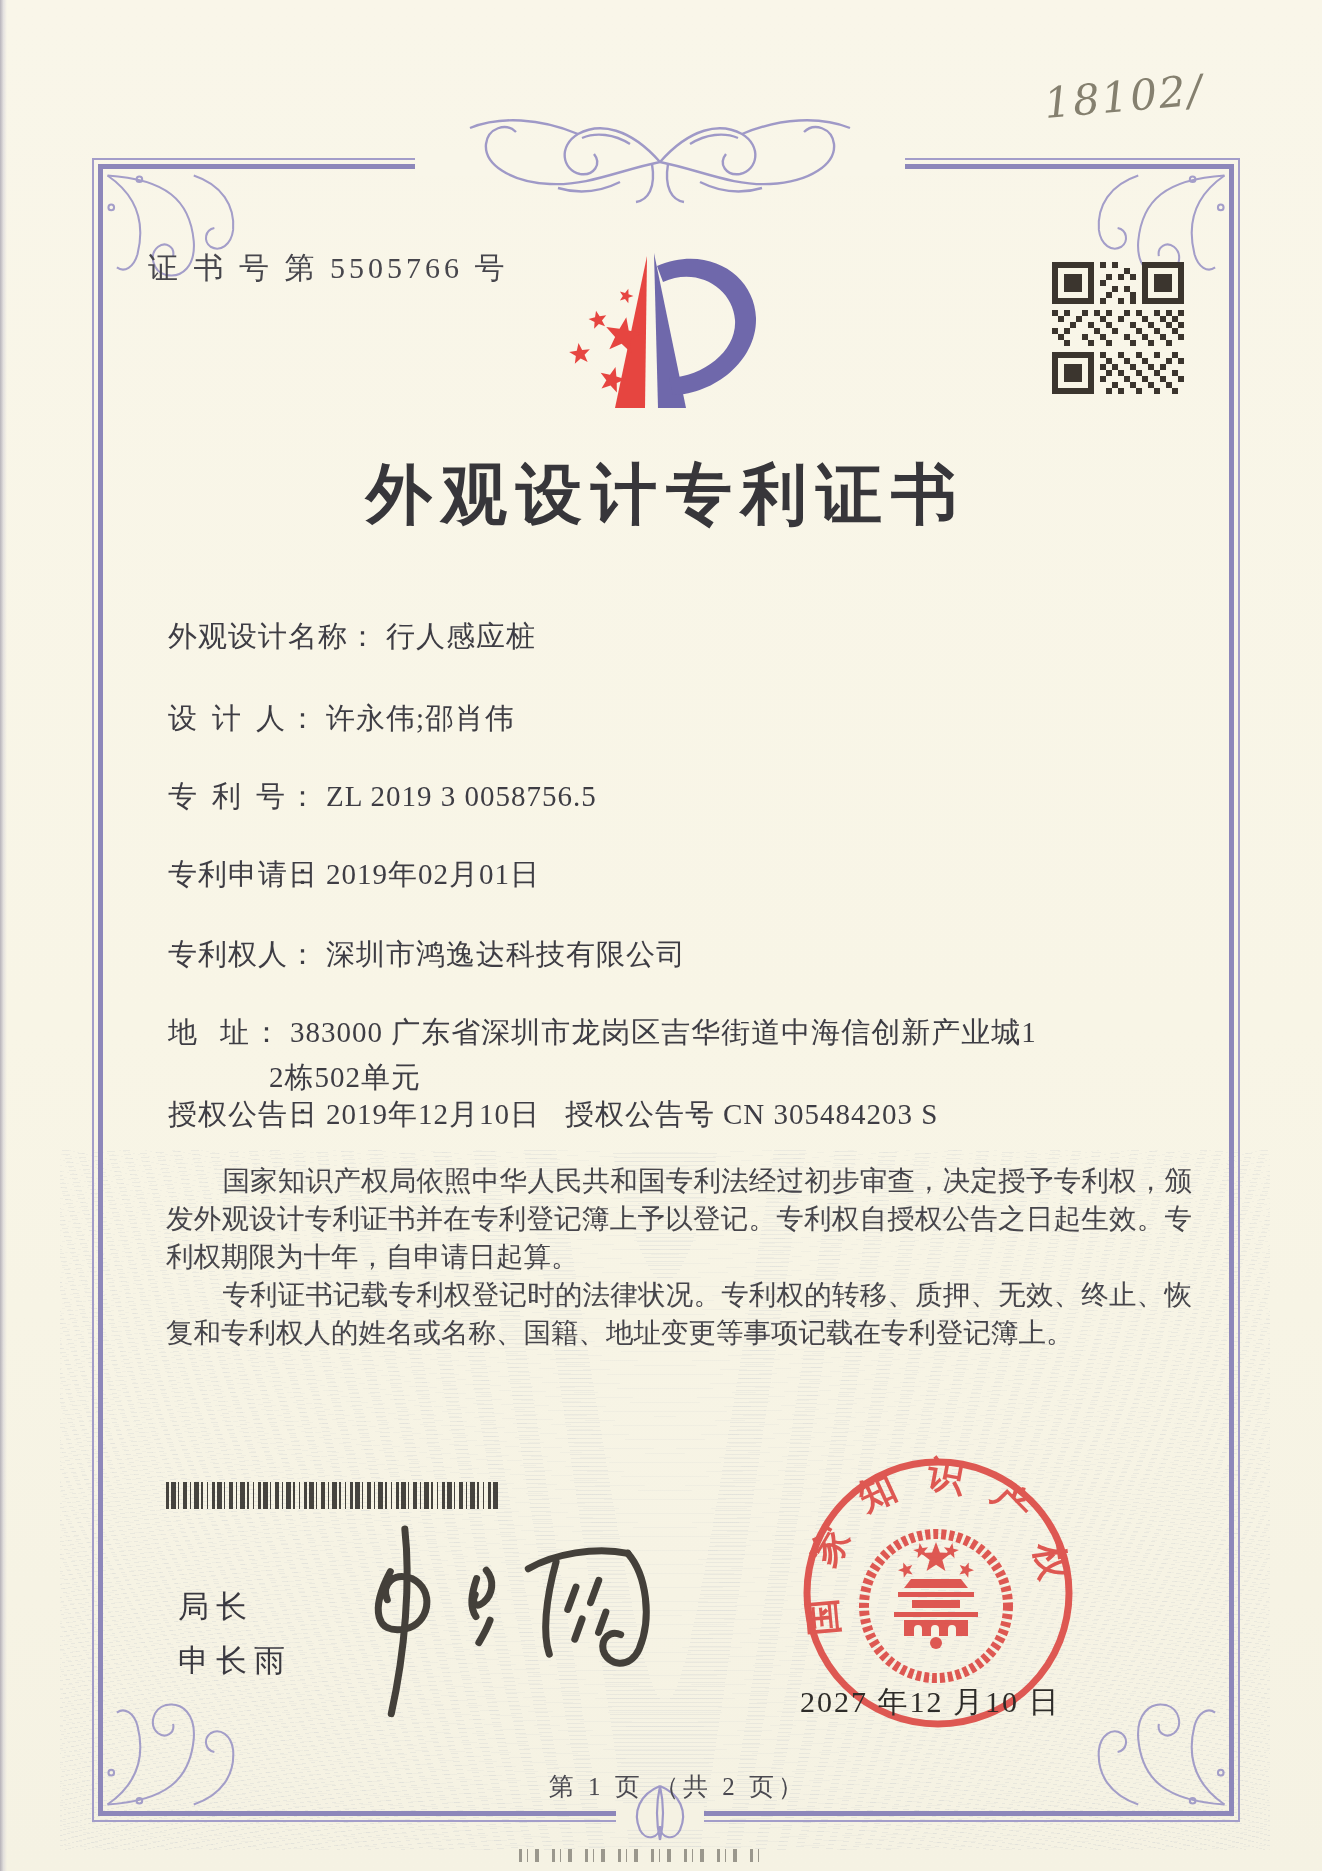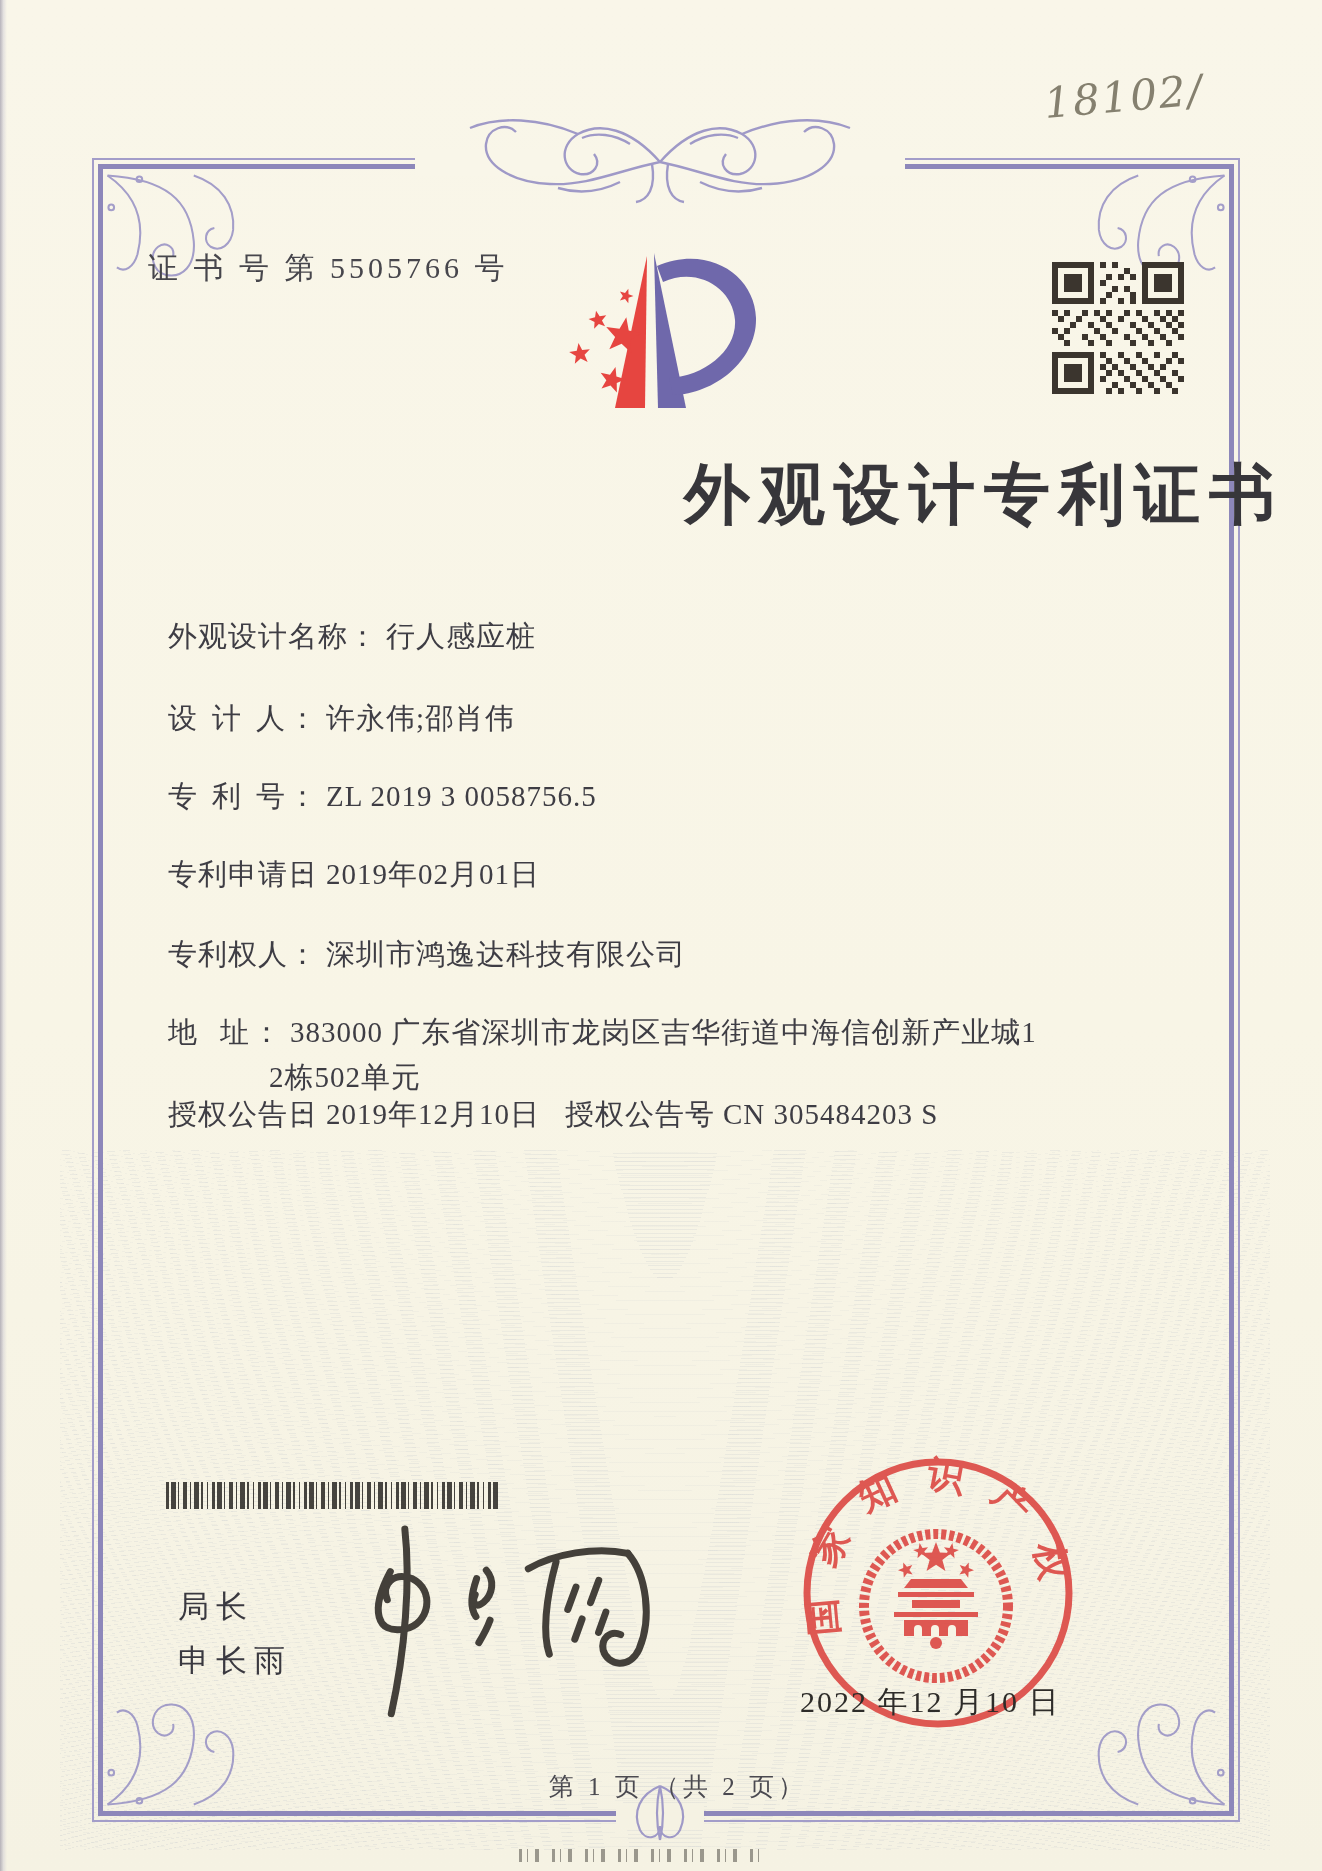--- a/index.html
+++ b/index.html
@@ -19,8 +19,8 @@
   .handwritten{position:absolute;left:1044px;top:72px;font-family:"DejaVu Serif",serif;
         font-style:italic;font-size:42px;color:#85806f;transform:rotate(-5deg);letter-spacing:2px;}
   .certno{position:absolute;left:148px;top:248px;font-size:30px;color:#47464c;letter-spacing:4px;}
-  .title{position:absolute;left:92px;top:450px;width:1148px;margin:0;text-align:right;
-        font-size:66px;font-weight:bold;letter-spacing:9px;color:#37363a;padding-left:44px;}
+  .title{position:absolute;left:92px;top:450px;width:1148px;margin:0;text-align:center;
+        font-size:66px;font-weight:bold;letter-spacing:9px;color:#37363a;}
   .frow{position:absolute;left:168px;font-size:29px;line-height:1.25;color:#3e3d44;
         letter-spacing:1px;white-space:nowrap;}
   .flabel{display:inline-block;text-align:justify;text-align-last:justify;vertical-align:baseline;}

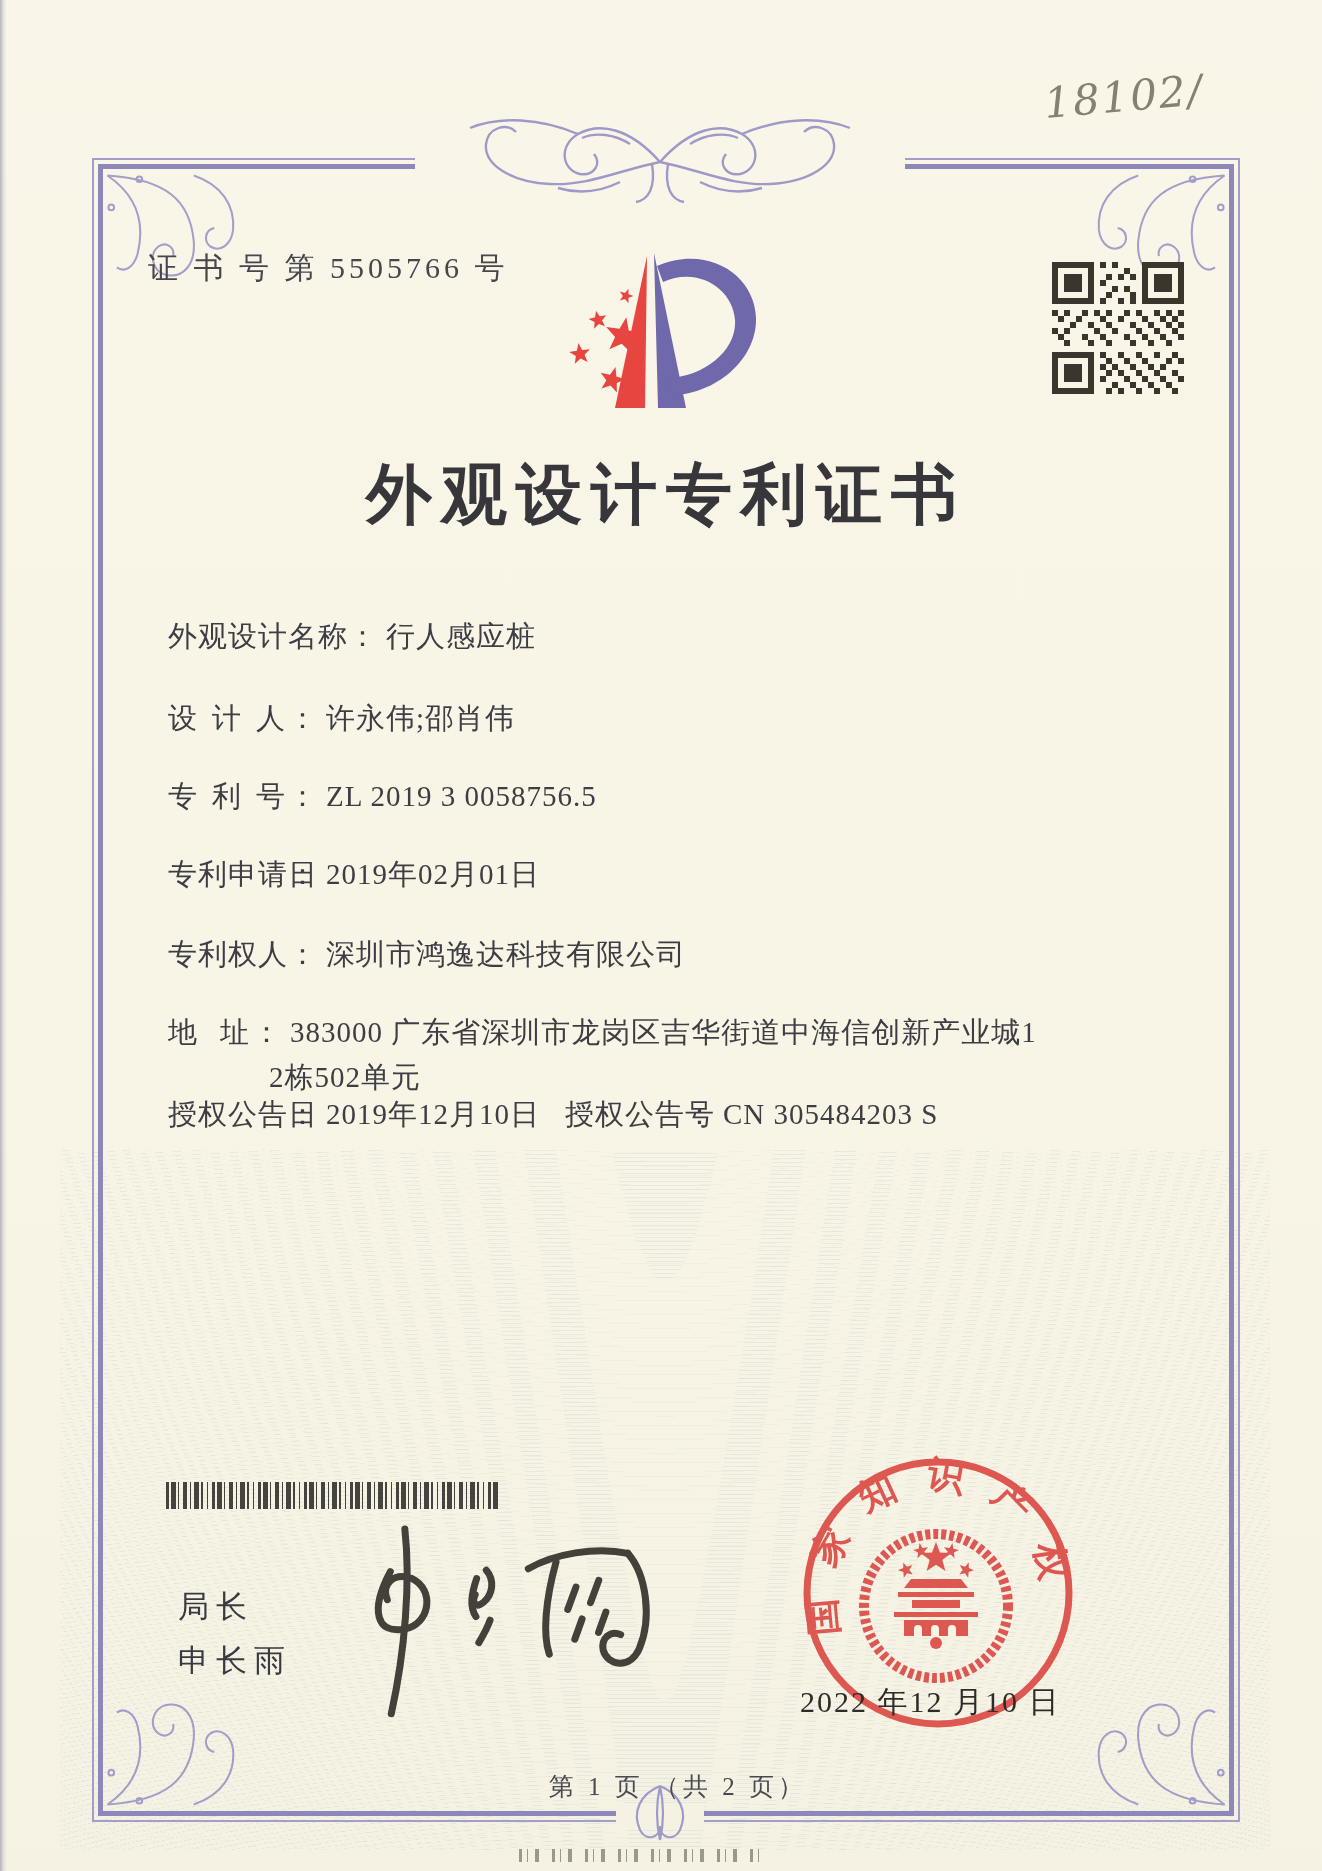--- a/index.html
+++ b/index.html
@@ -203,6 +203,10 @@
     </span>
   </div>
 
+  <div class="paras">
+    <p>国家知识产权局依照中华人民共和国专利法经过初步审查，决定授予专利权，颁发外观设计专利证书并在专利登记簿上予以登记。专利权自授权公告之日起生效。专利权期限为十年，自申请日起算。</p>
+    <p>专利证书记载专利权登记时的法律状况。专利权的转移、质押、无效、终止、恢复和专利权人的姓名或名称、国籍、地址变更等事项记载在专利登记簿上。</p>
+  </div>
 
   <div class="barcode"></div>
 

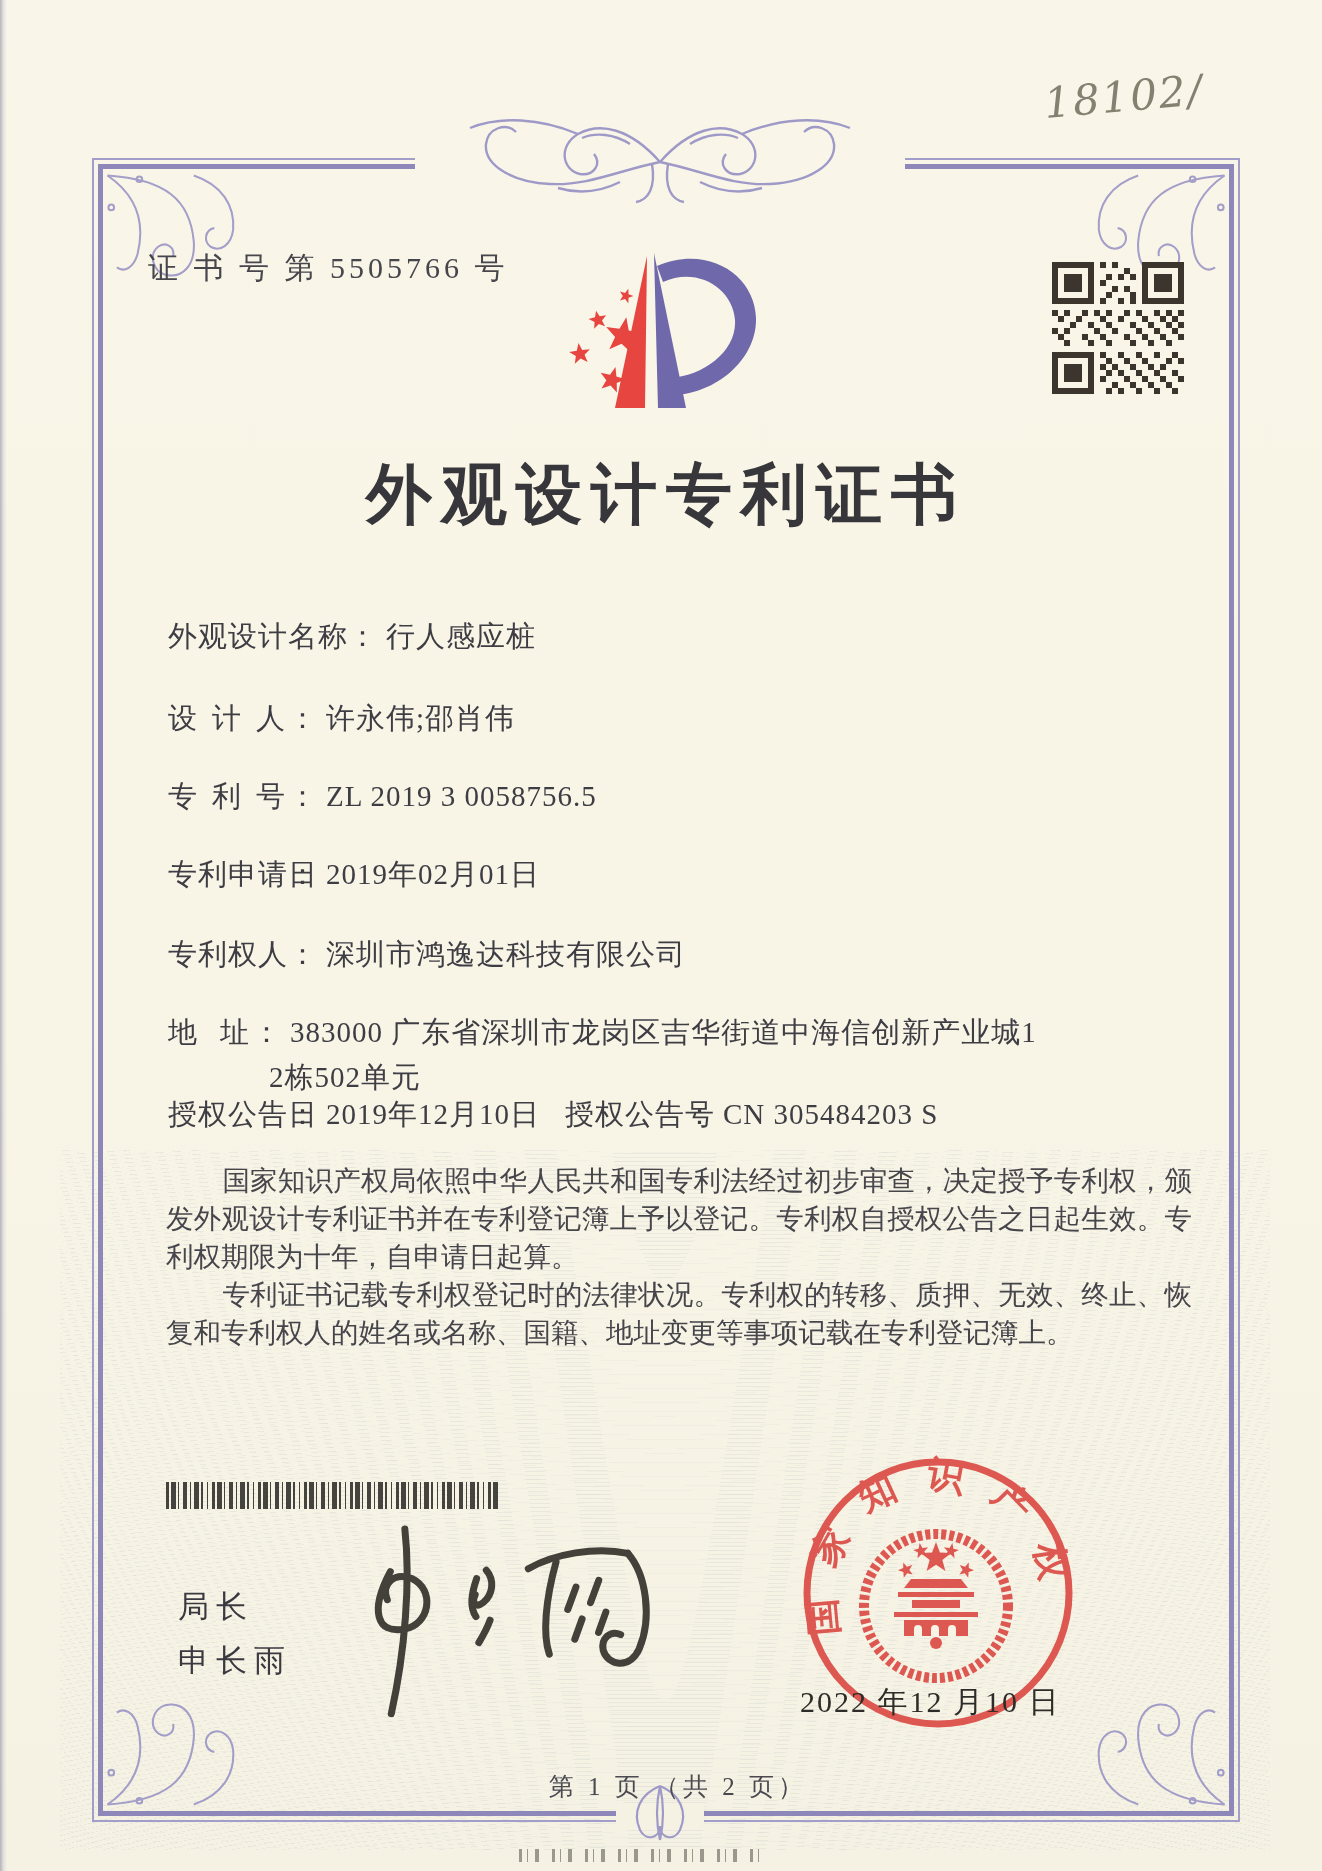--- a/index.html
+++ b/index.html
@@ -259,7 +259,7 @@
     </g>
   </svg>
 
-  <div class="seal-date">2022 年12 月10 日</div>
+  <div class="seal-date">2027 年12 月10 日</div>
 
   <div class="footer">第 1 页 （共 2 页）</div>
 

